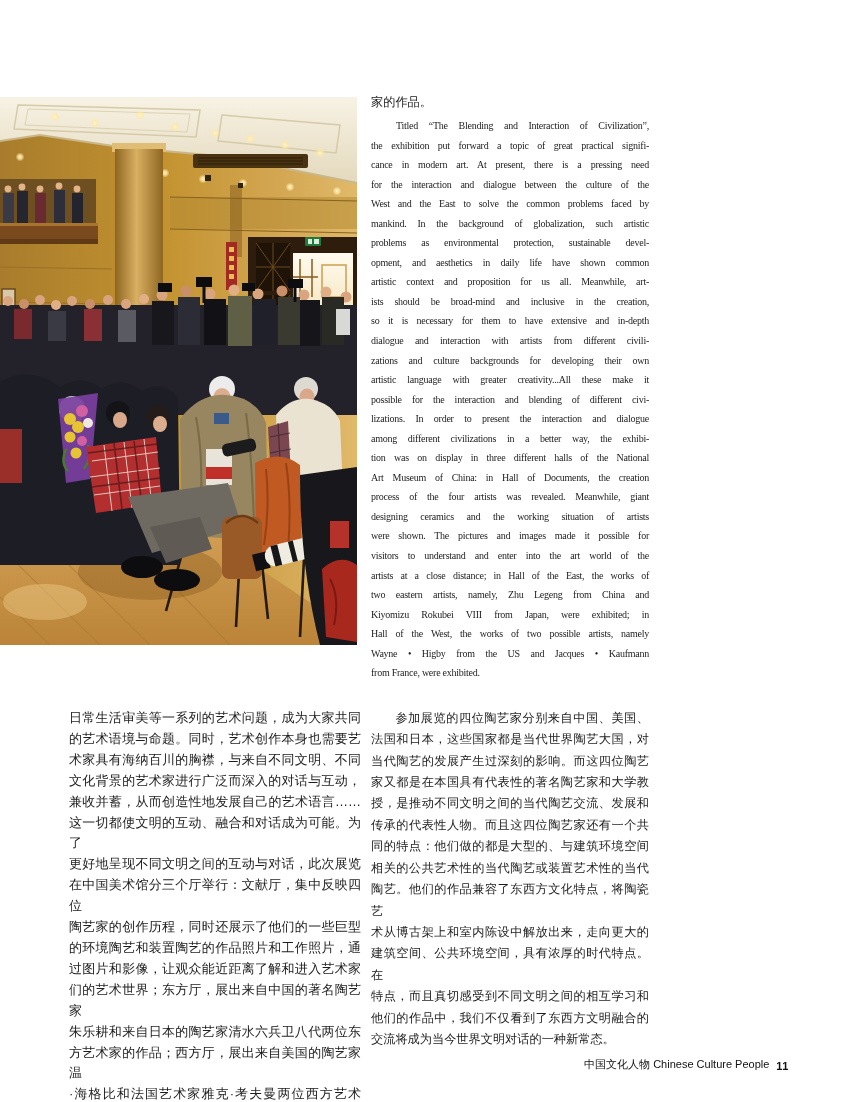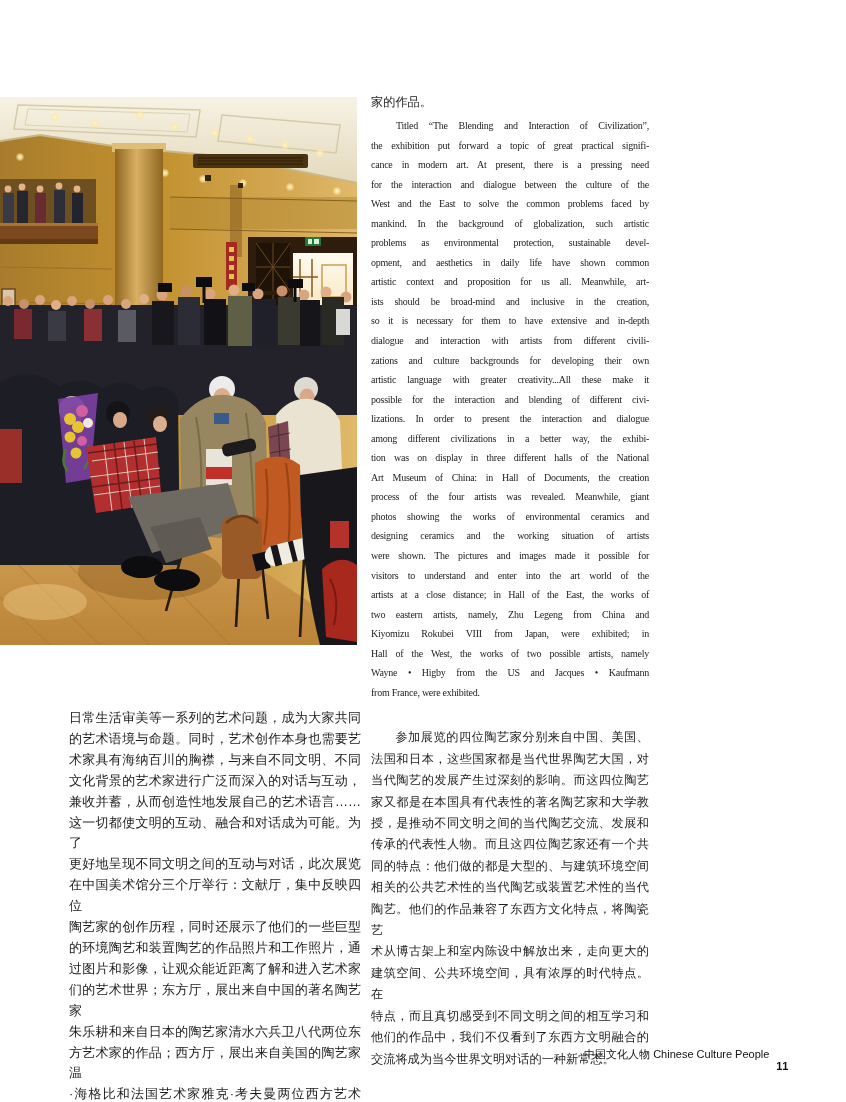--- a/index.html
+++ b/index.html
@@ -348,7 +348,6 @@
         <div class="ln">tion was on display in three different halls of the National</div>
         <div class="ln">Art Museum of China: in Hall of Documents, the creation</div>
         <div class="ln">process of the four artists was revealed. Meanwhile, giant</div>
-        <div class="ln">photos showing the works of environmental ceramics and</div>
         <div class="ln">designing ceramics and the working situation of artists</div>
         <div class="ln">were shown. The pictures and images made it possible for</div>
         <div class="ln">visitors to understand and enter into the art world of the</div>

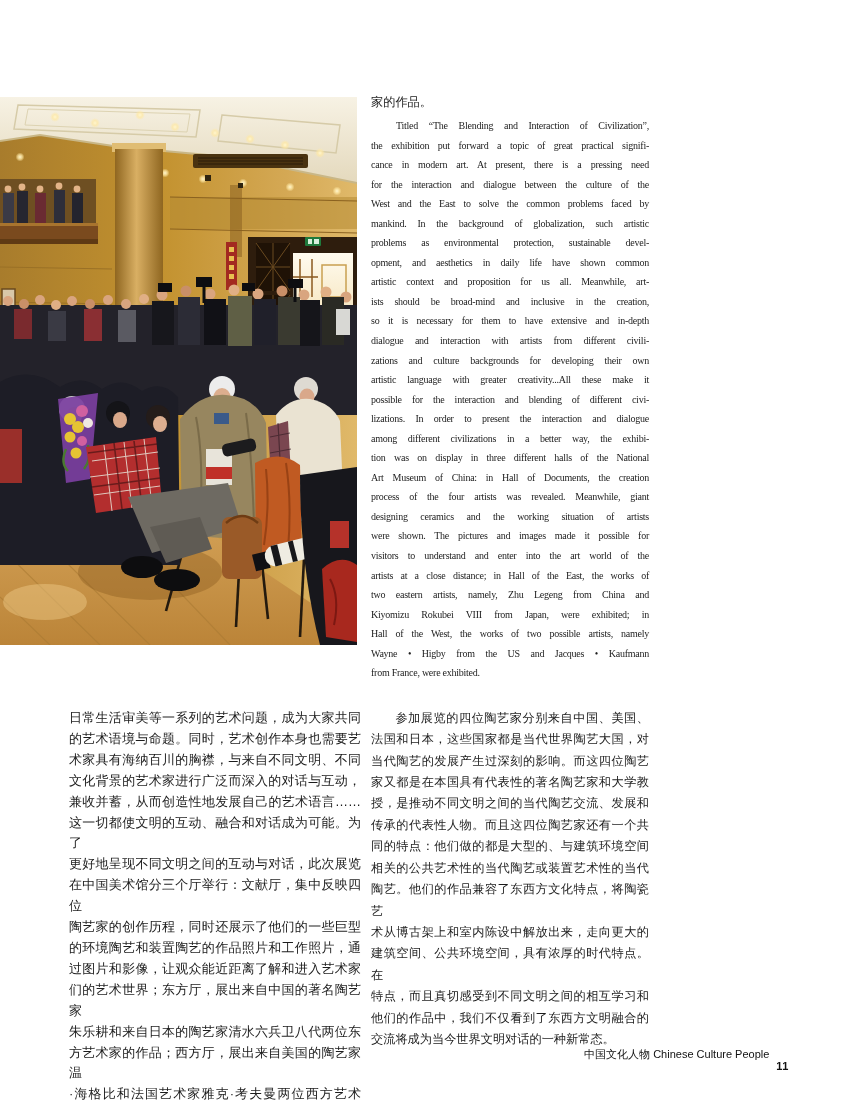--- a/index.html
+++ b/index.html
@@ -21,7 +21,7 @@
   #cn-para-right .ln:last-child{text-align-last:left;}
   #overflow-line{text-align:left;line-height:21px;}
   #footer{position:absolute;top:1047px;right:57px;font-size:11px;color:var(--footer-text,#111);
-          display:flex;align-items:flex-start;gap:7px;white-space:nowrap;}
+          display:flex;align-items:flex-end;gap:7px;white-space:nowrap;}
   #footer .pagenum{font-weight:bold;letter-spacing:.5px;margin-top:13px;}
 </style>
 </head>

